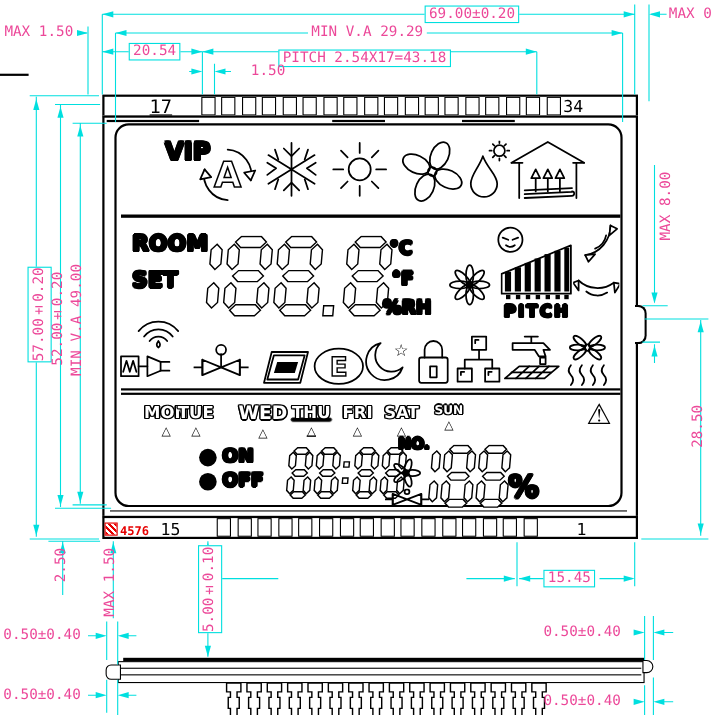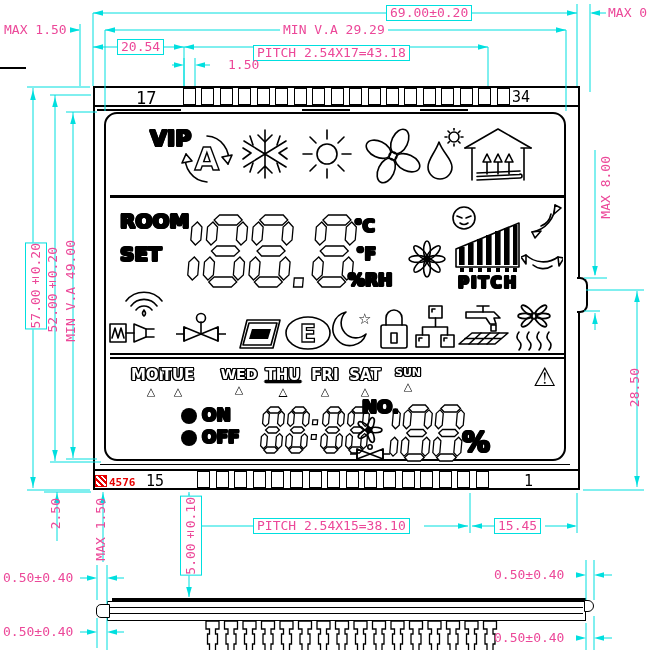--- a/index.html
+++ b/index.html
@@ -272,7 +272,7 @@
         <div class="tri">△</div>
       </div>
       <div class="day" style="left: 216px; top: 366px;">
-        <div class="hollow" style="font-size: 14px;">WED</div>
+        <div class="hollow" style="font-size: 17px;">WED</div>
         <div class="tri">△</div>
       </div>
       <div class="day" style="left: 260px; top: 366px; text-decoration: underline;">

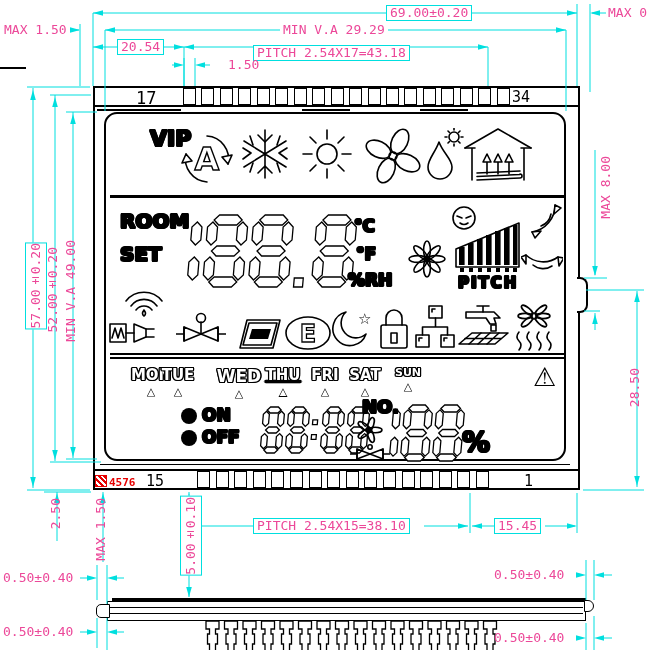--- a/index.html
+++ b/index.html
@@ -348,7 +348,7 @@
       </g>
     </svg>
 
-  <div class="ltxt hollow" style="left:362px;top:396px;font-size:18px;">NO.</div>
+  <div class="ltxt hollow" style="left:362px;top:396px;font-size:14px;">NO.</div>
   <svg class="ic" style="left:352px;top:414px;" width="34" height="32" viewBox="0 0 34 32">
     <ellipse cx="23" cy="16" rx="7" ry="2.8"></ellipse>
       <ellipse cx="23" cy="16" rx="7" ry="2.8" transform="rotate(72 17 16)"></ellipse>

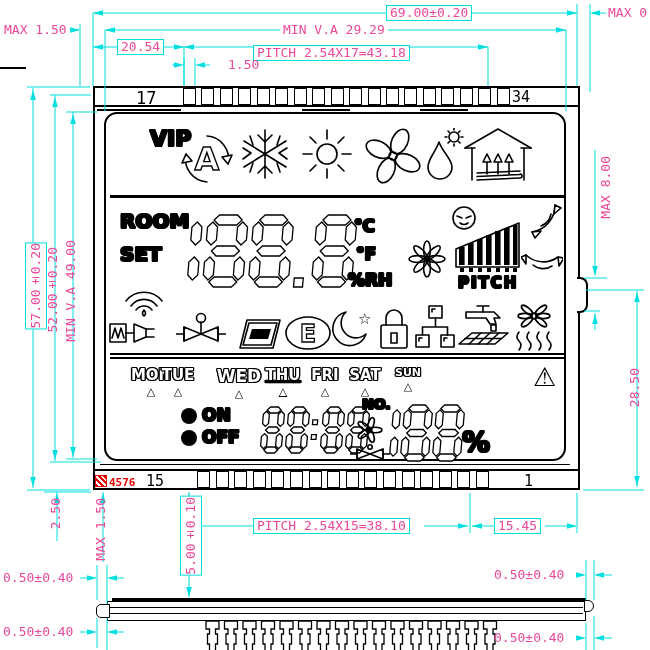--- a/index.html
+++ b/index.html
@@ -492,7 +492,6 @@
   <div class="dim vtxt" style="left:628px;top:368px;">28.50</div>
 
   <div class="dim dbox vtxt" style="left:180px;top:496px;">5.00±0.10</div>
-  <div class="dim dbox" style="left:253px;top:518px;">PITCH 2.54X15=38.10</div>
   <div class="dim dbox" style="left:494px;top:518px;">15.45</div>
   <div class="dim vtxt" style="left:49px;top:498px;">2.50</div>
   <div class="dim vtxt" style="left:94px;top:498px;">MAX 1.50</div>

